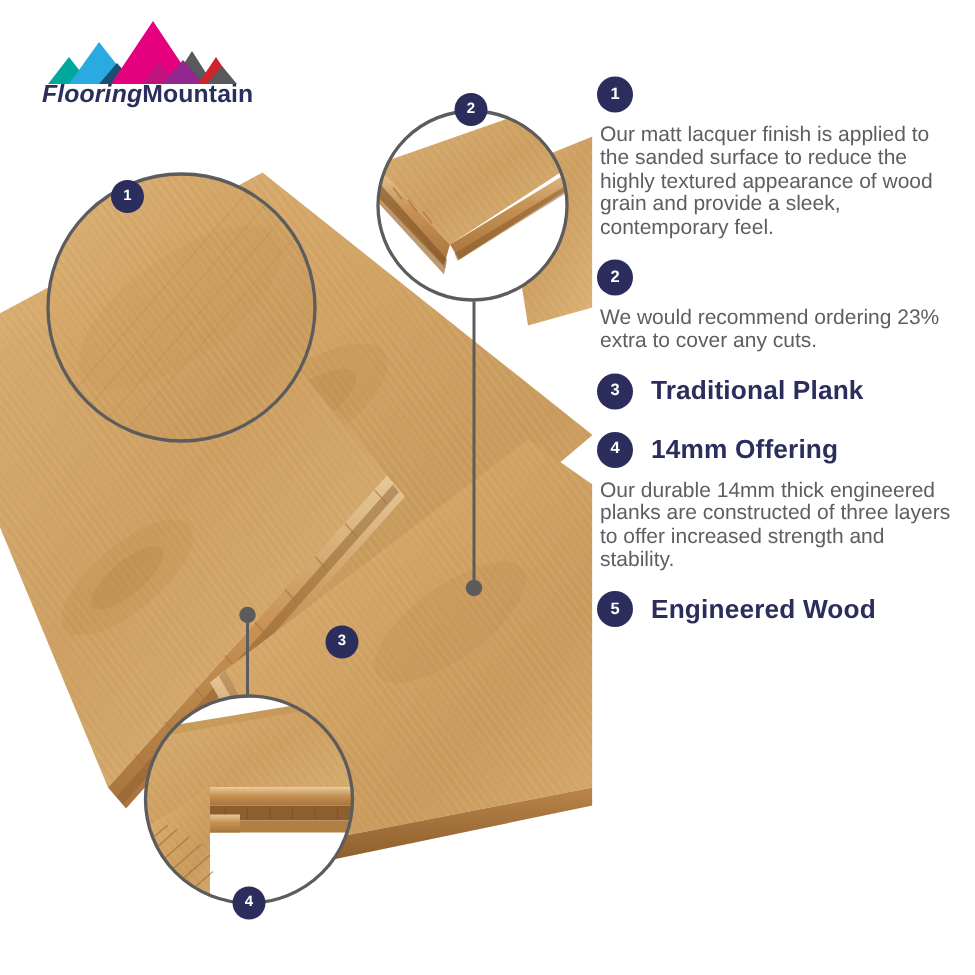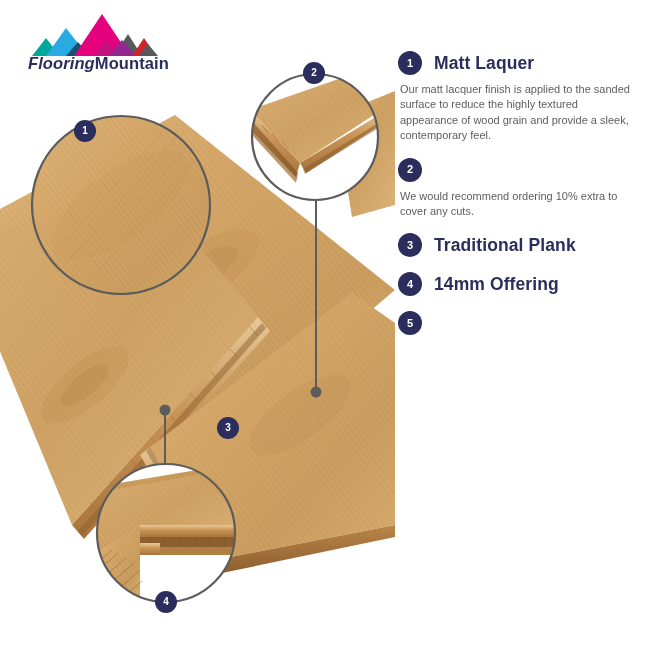--- a/index.html
+++ b/index.html
@@ -286,7 +286,6 @@
     <div class="feature">
       <div class="f-head">
         <div class="f-badge">1</div>
-        <div class="f-title">Matt Laquer</div>
       </div>
       <div class="f-body">Our matt lacquer finish is applied to the sanded surface to reduce the highly textured appearance of wood grain and provide a sleek, contemporary feel.</div>
     </div>

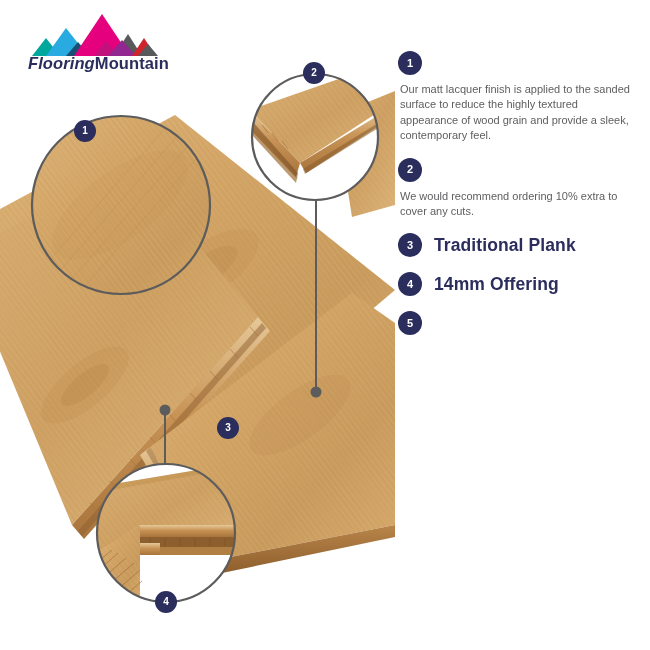--- a/index.html
+++ b/index.html
@@ -49,7 +49,7 @@
   }
   .f-body{
     margin-top:6px;margin-left:2px;
-    font-size:11px;line-height:15.4px;color:#5e5e60;
+    font-size:14px;line-height:15.4px;color:#5e5e60;
     width:234px;
   }
 </style>

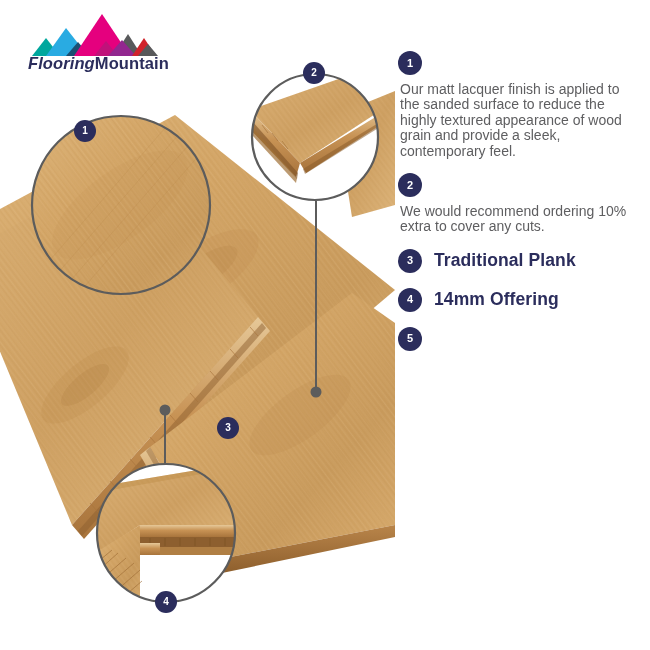--- a/index.html
+++ b/index.html
@@ -294,7 +294,7 @@
       <div class="f-head">
         <div class="f-badge">2</div>
       </div>
-      <div class="f-body">We would recommend ordering 10% extra to cover any cuts.</div>
+      <div class="f-body">We would recommend ordering 23% extra to cover any cuts.</div>
     </div>
 
     <div class="feature">

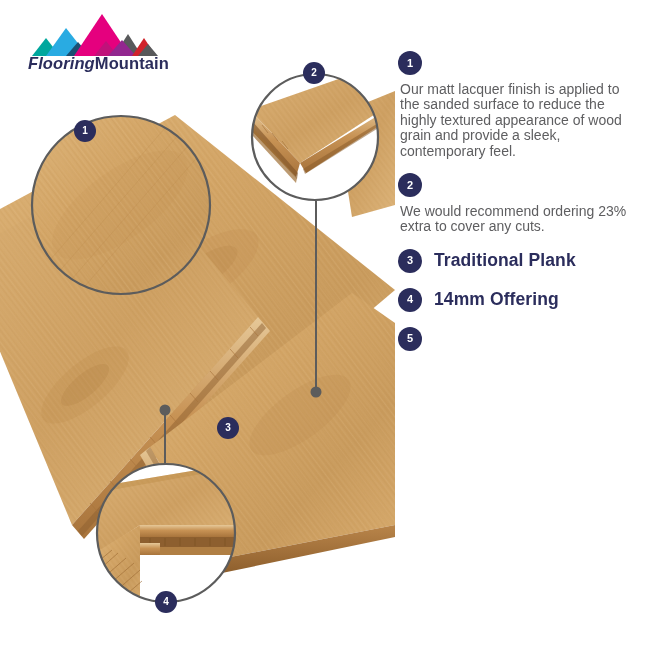--- a/index.html
+++ b/index.html
@@ -309,6 +309,7 @@
         <div class="f-badge">4</div>
         <div class="f-title">14mm Offering</div>
       </div>
+      <div class="f-body">Our durable 14mm thick engineered planks are constructed of three layers to offer increased strength and stability.</div>
     </div>
 
     <div class="feature">

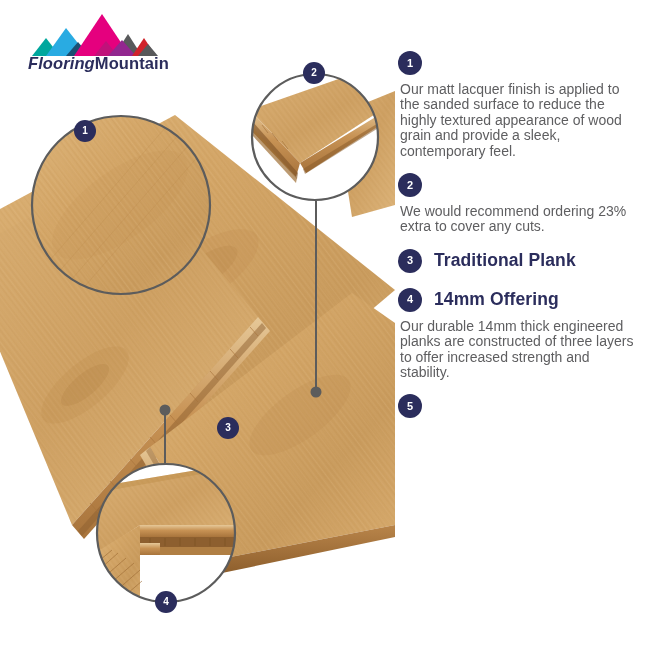--- a/index.html
+++ b/index.html
@@ -315,6 +315,7 @@
     <div class="feature">
       <div class="f-head">
         <div class="f-badge">5</div>
+        <div class="f-title">Engineered Wood</div>
       </div>
     </div>
 

